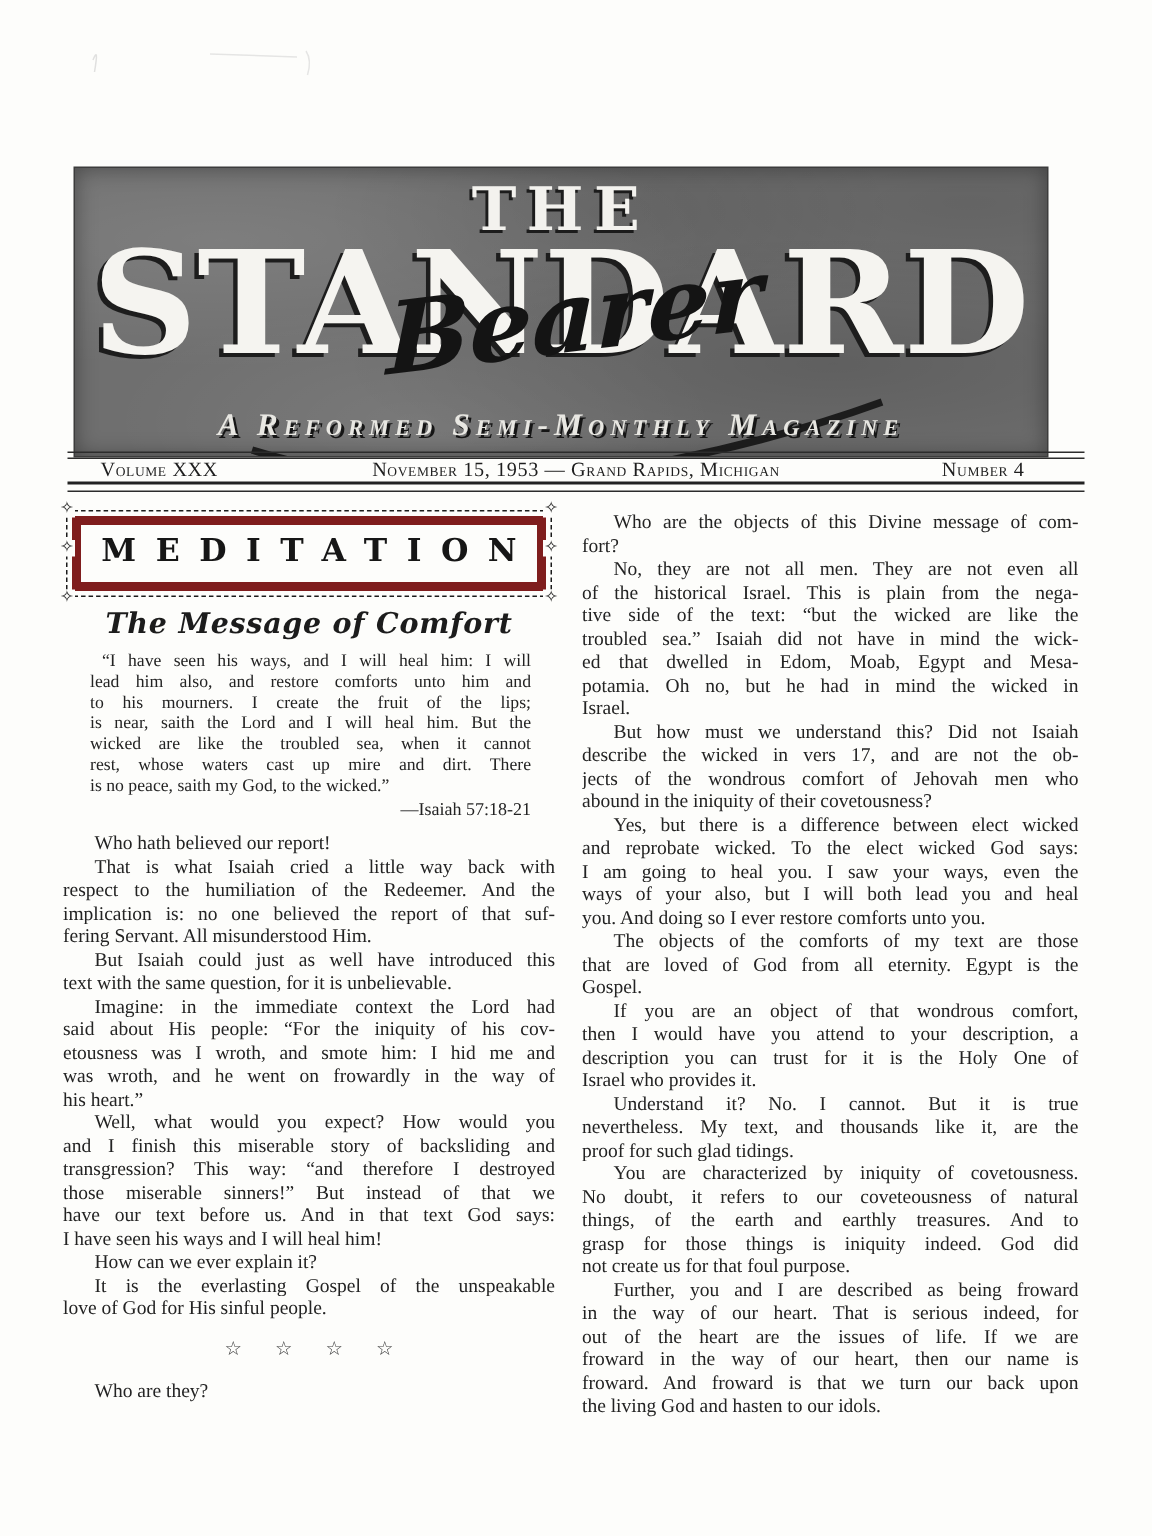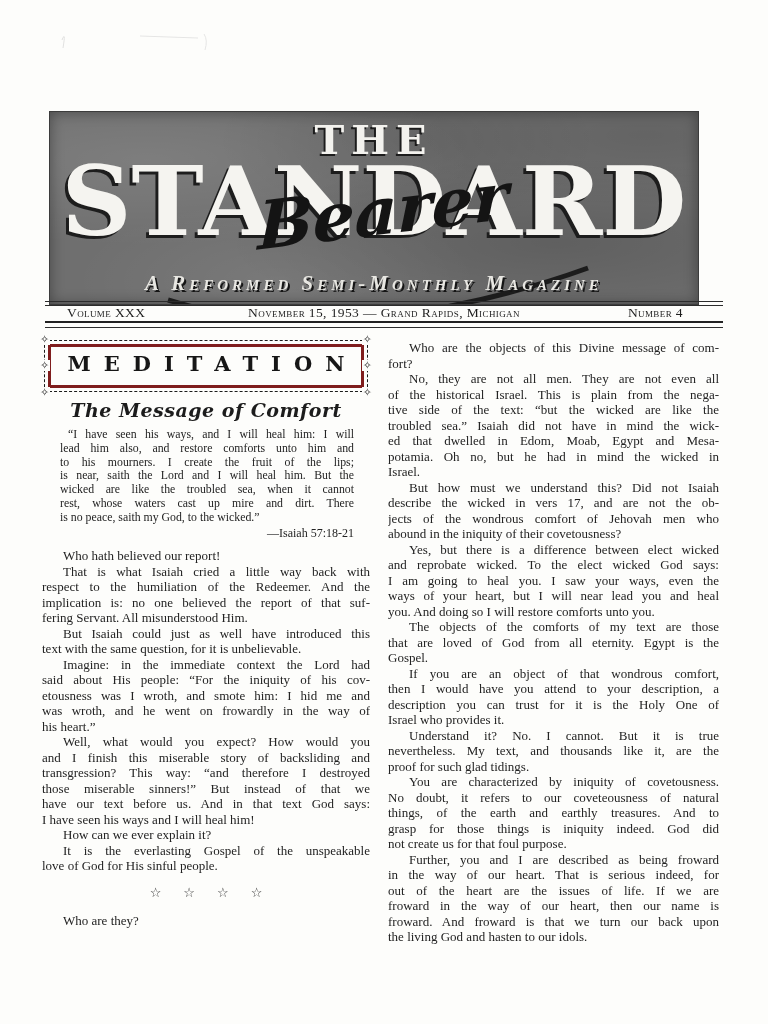--- a/index.html
+++ b/index.html
@@ -91,7 +91,7 @@
     border:1px dashed #1b1b1b; padding:3px;
   }
   .med-box-inner {
-    border:3px solid #7f1d1d; text-align:center; padding:9px 0 10px;
+    border:6px solid #7f1d1d; text-align:center; padding:9px 0 10px;
   }
   .med-title {
     font-family:"DejaVu Serif", serif; font-weight:bold;

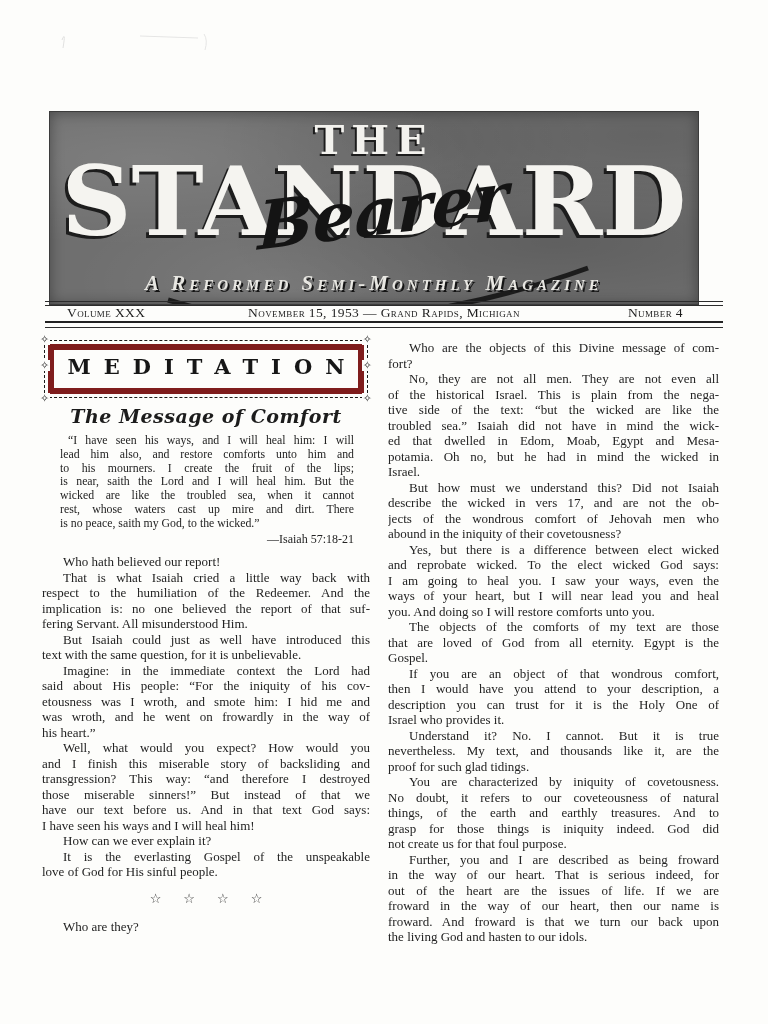--- a/index.html
+++ b/index.html
@@ -250,7 +250,7 @@
           <div class="ln first">Yes, but there is a difference between elect wicked</div>
           <div class="ln">and reprobate wicked.  To the elect wicked God says:</div>
           <div class="ln">I am going to heal you.  I saw your ways, even the</div>
-          <div class="ln">ways of your heart, but I will near lead you and heal</div>
+          <div class="ln">ways of your also, but I will both lead you and heal</div>
           <div class="ln last">you.  And doing so I will restore comforts unto you.</div>
         </div>
         <div class="para">

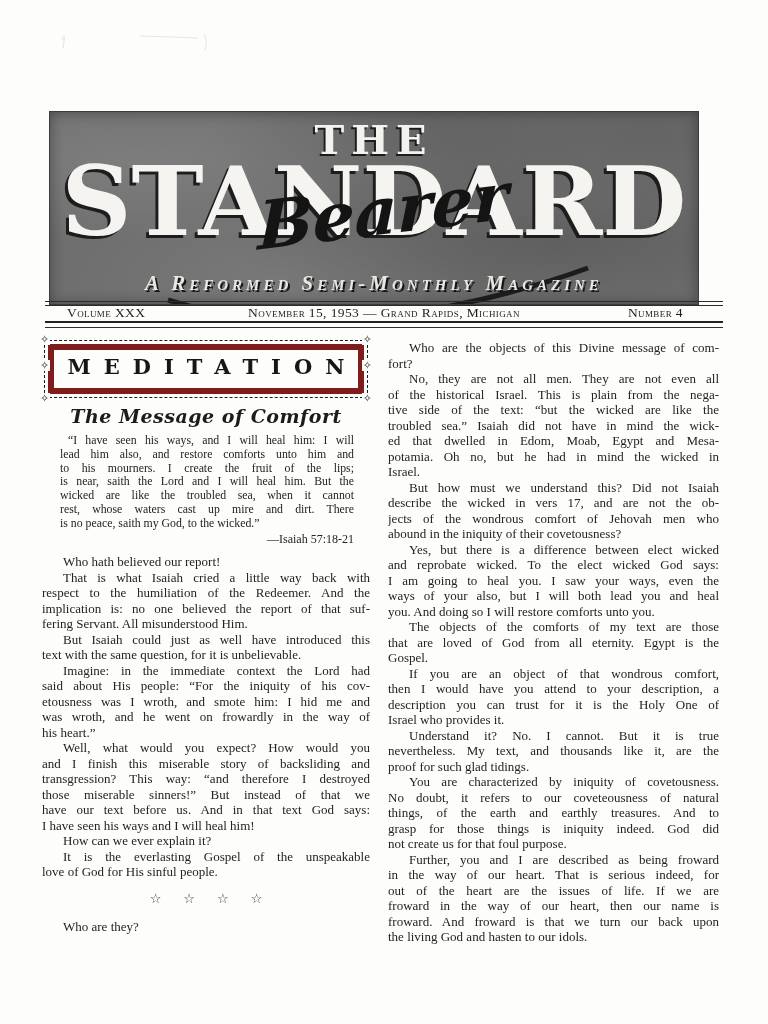--- a/index.html
+++ b/index.html
@@ -251,7 +251,7 @@
           <div class="ln">and reprobate wicked.  To the elect wicked God says:</div>
           <div class="ln">I am going to heal you.  I saw your ways, even the</div>
           <div class="ln">ways of your also, but I will both lead you and heal</div>
-          <div class="ln last">you.  And doing so I will restore comforts unto you.</div>
+          <div class="ln last">you.  And doing so I ever restore comforts unto you.</div>
         </div>
         <div class="para">
           <div class="ln first">The objects of the comforts of my text are those</div>

